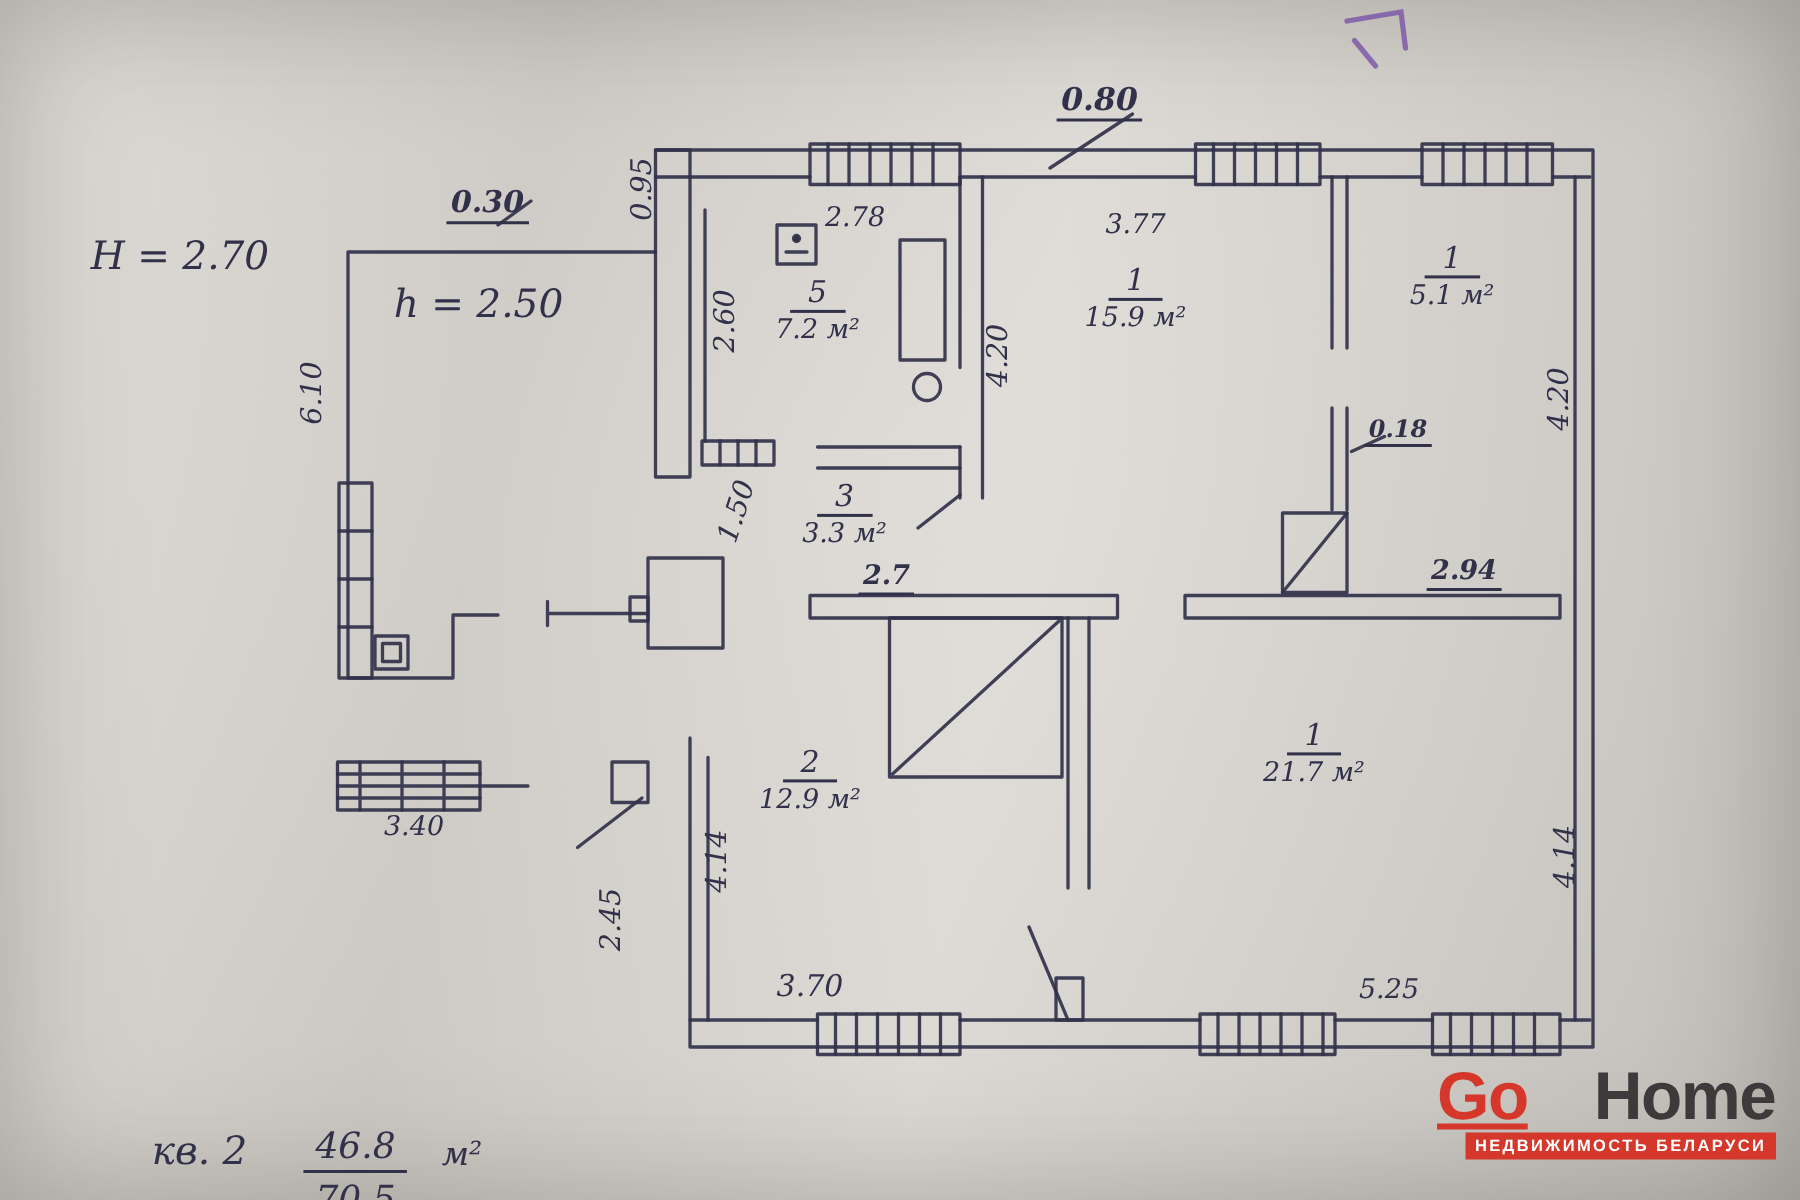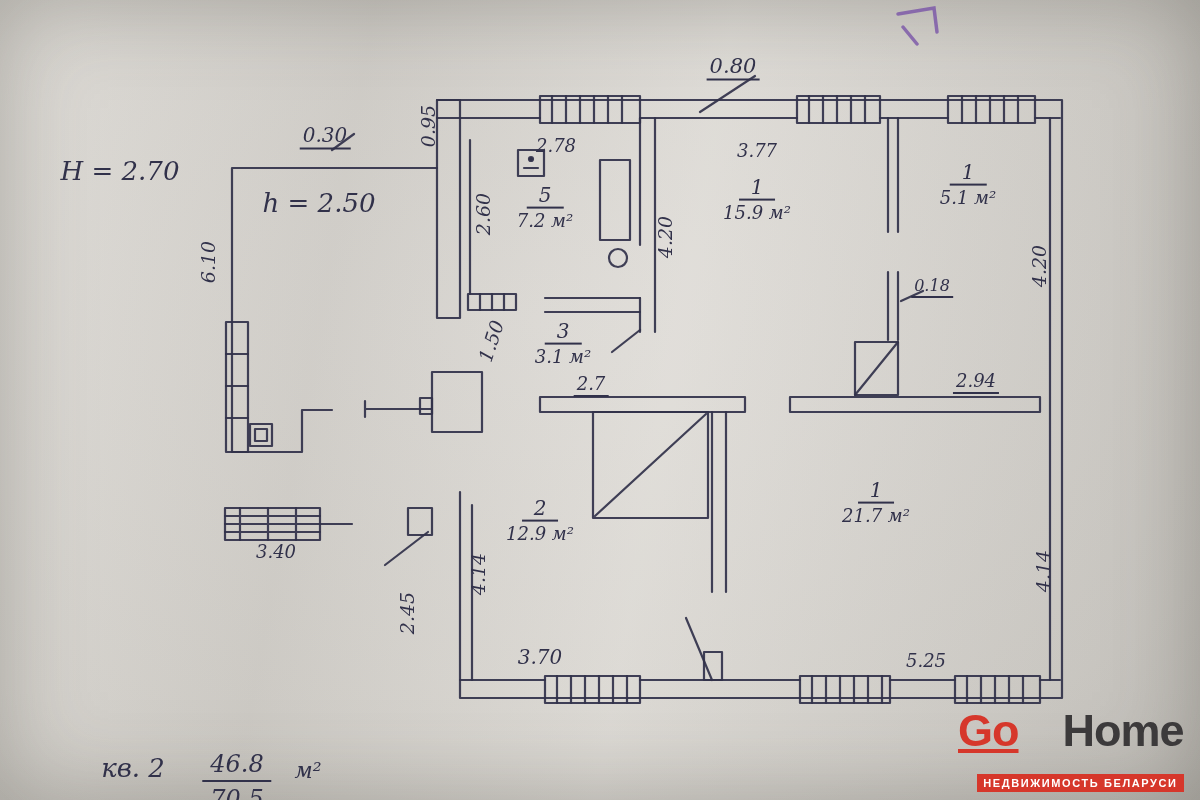--- a/index.html
+++ b/index.html
@@ -17,7 +17,7 @@
   svg.plan { position:absolute; left:0; top:0; color:var(--ink,#31314a); }
   .lbl { position:absolute; transform:translate(-50%,-50%); font-size:19px; font-style:italic; white-space:nowrap; color:var(--ink); }
   .big { font-size:26px; }
-  .u { border-bottom:2px solid var(--ink); padding:0 3px 1px; }
+  .u { border-bottom:2px solid var(--ink); padding:0 3px 1px;font-weight:bold; }
   .v { transform:translate(-50%,-50%) rotate(-90deg); }
   .v150 { transform:translate(-50%,-50%) rotate(-72deg); }
   .room-label { position:absolute; transform:translate(-50%,-50%); display:flex; flex-direction:column; align-items:center; font-style:italic; color:var(--ink); }

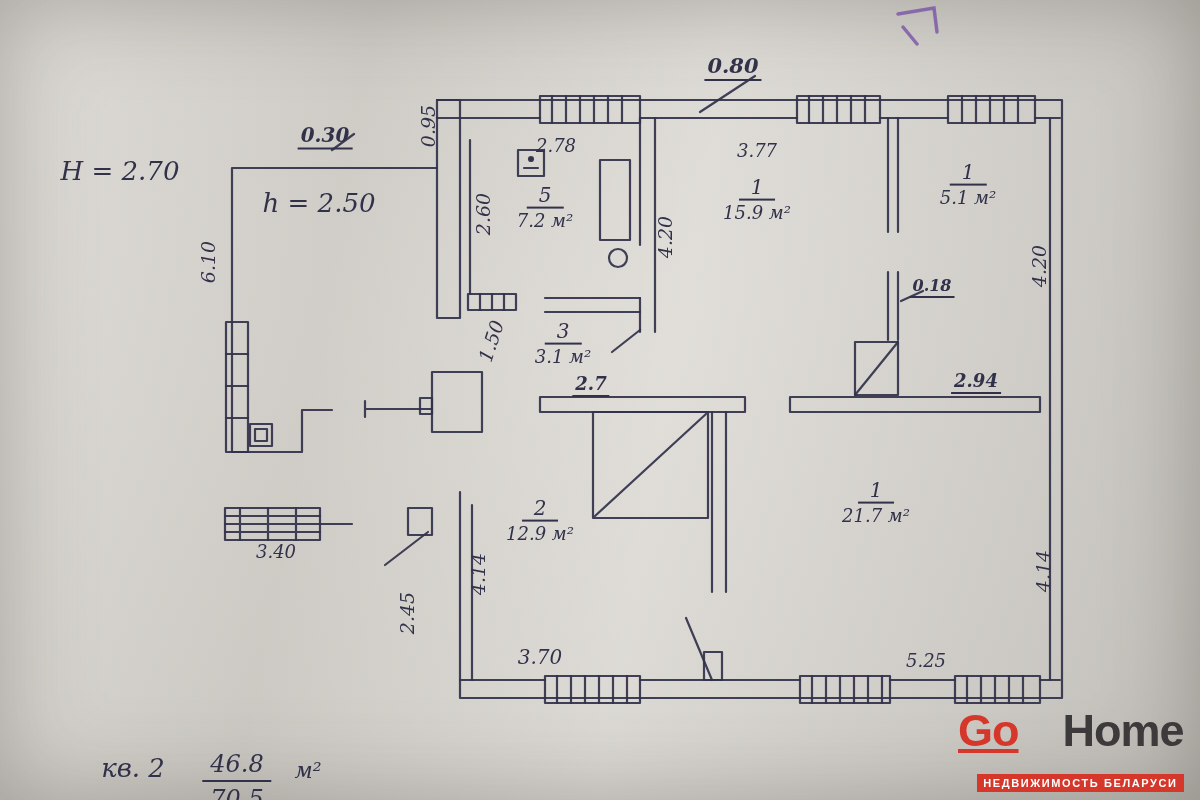--- a/index.html
+++ b/index.html
@@ -135,7 +135,7 @@
   <div class="lbl u" style="left:325px; top:136px; font-size:20px">0.30</div>
   <div class="lbl v" style="left:428px; top:126px">0.95</div>
   <div class="lbl u" style="left:733px; top:67px; font-size:21px">0.80</div>
-  <div class="lbl" style="left:556px; top:145px; font-size:18px">2.78</div>
+  <div class="lbl" style="left:570px; top:145px; font-size:18px">2.78</div>
   <div class="lbl" style="left:757px; top:150px; font-size:18px">3.77</div>
   <div class="lbl v" style="left:483px; top:214px">2.60</div>
   <div class="lbl v" style="left:665px; top:237px">4.20</div>

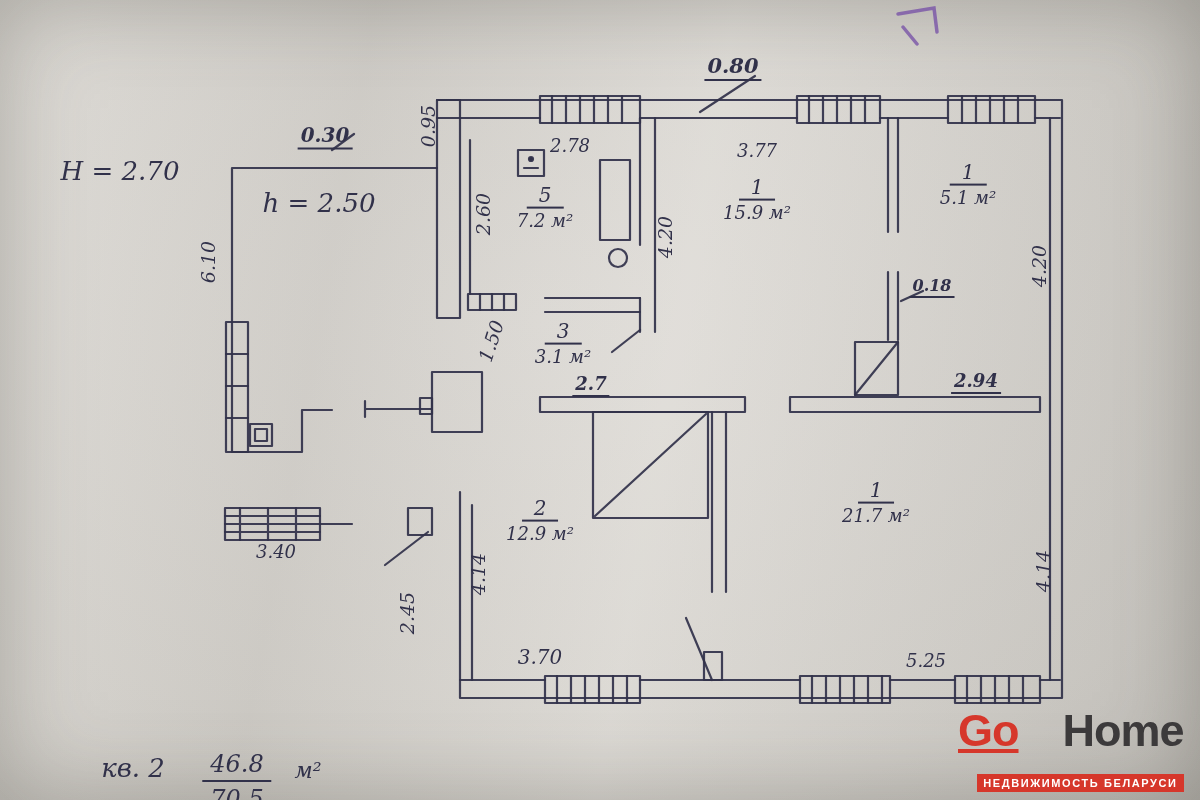--- a/index.html
+++ b/index.html
@@ -166,7 +166,7 @@
   </div>
   <div class="room-label" style="left:563px; top:343px">
     <span class="num">3</span>
-    <span class="area">3.1 м²</span>
+    <span class="area">3.3 м²</span>
   </div>
   <div class="room-label" style="left:540px; top:520px">
     <span class="num">2</span>

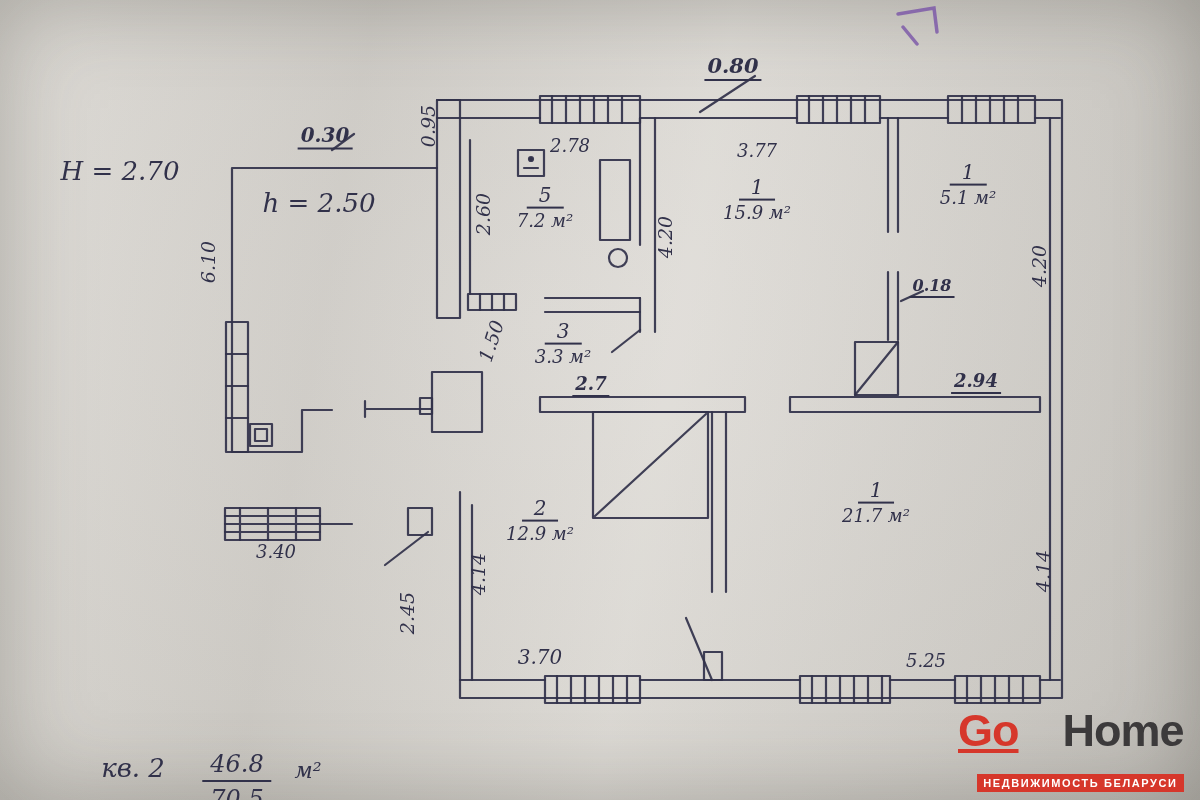--- a/index.html
+++ b/index.html
@@ -30,7 +30,7 @@
   .logo-text { font-size:45px; font-weight:bold; line-height:0.95; letter-spacing:-1px; }
   .logo-go { color:var(--logo-red);text-decoration:underline; }
   .logo-home { color:#3c3a3b;margin-left:44px; }
-  .logo-tagline { background:var(--logo-red); color:#ffffff; font-size:11px; font-weight:bold; letter-spacing:1.6px; padding:3px 6px; margin-top:21px; white-space:nowrap;text-align:right; }
+  .logo-tagline { background:var(--logo-red); color:#ffffff; font-size:11px; font-weight:bold; letter-spacing:1.6px; padding:3px 6px; margin-top:2px; white-space:nowrap;text-align:right; }
 </style>
 </head>
 <body>

